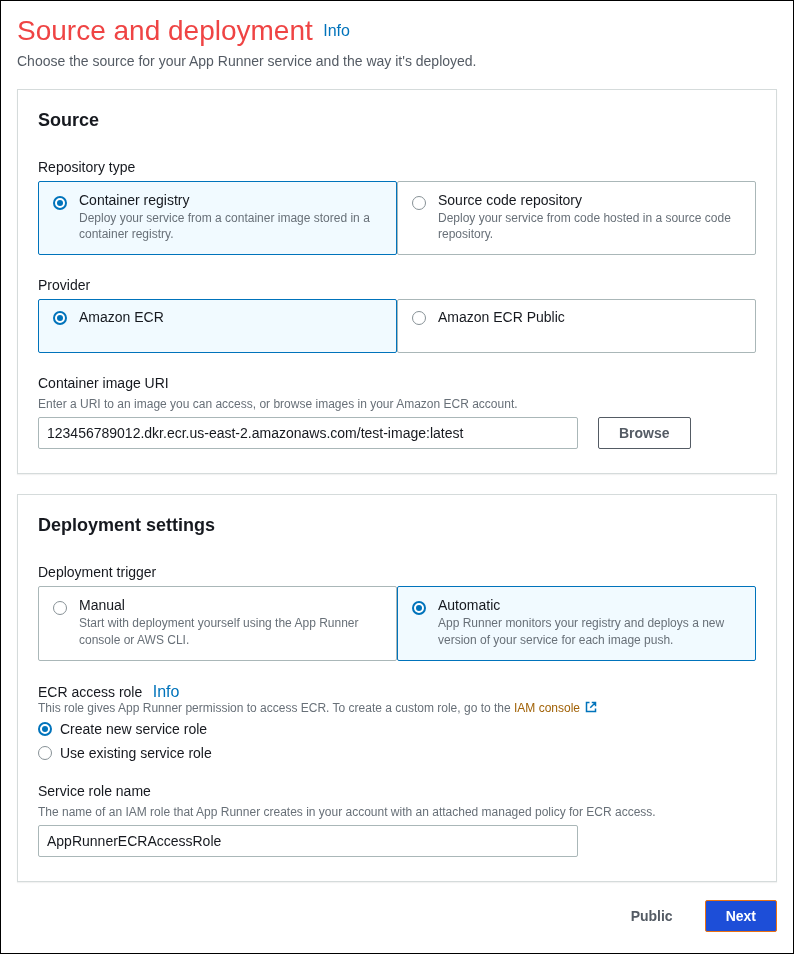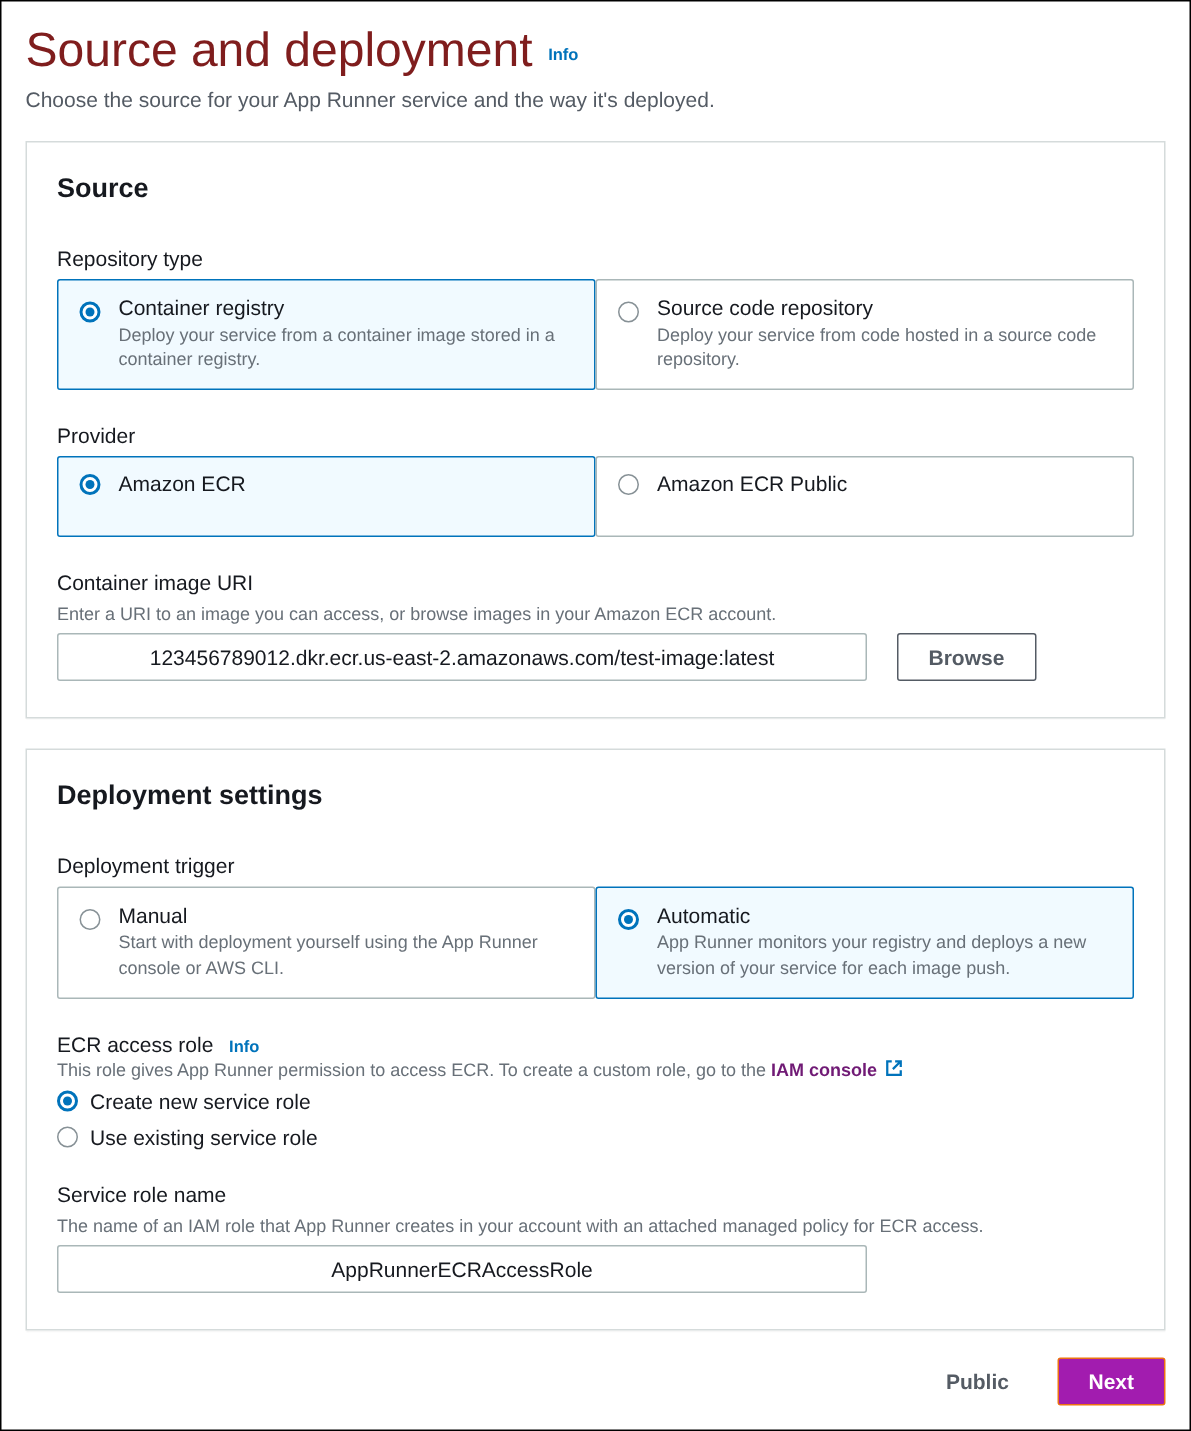--- a/index.html
+++ b/index.html
@@ -14,9 +14,9 @@
     position: relative;
   }
   .page-header h1 {
-    font-size: 32px;
+    font-size: 28px;
     font-weight: 400;
-    color: #7f1d1d;
+    color: #ef4444;
     display: inline;
   }
   .info-link {

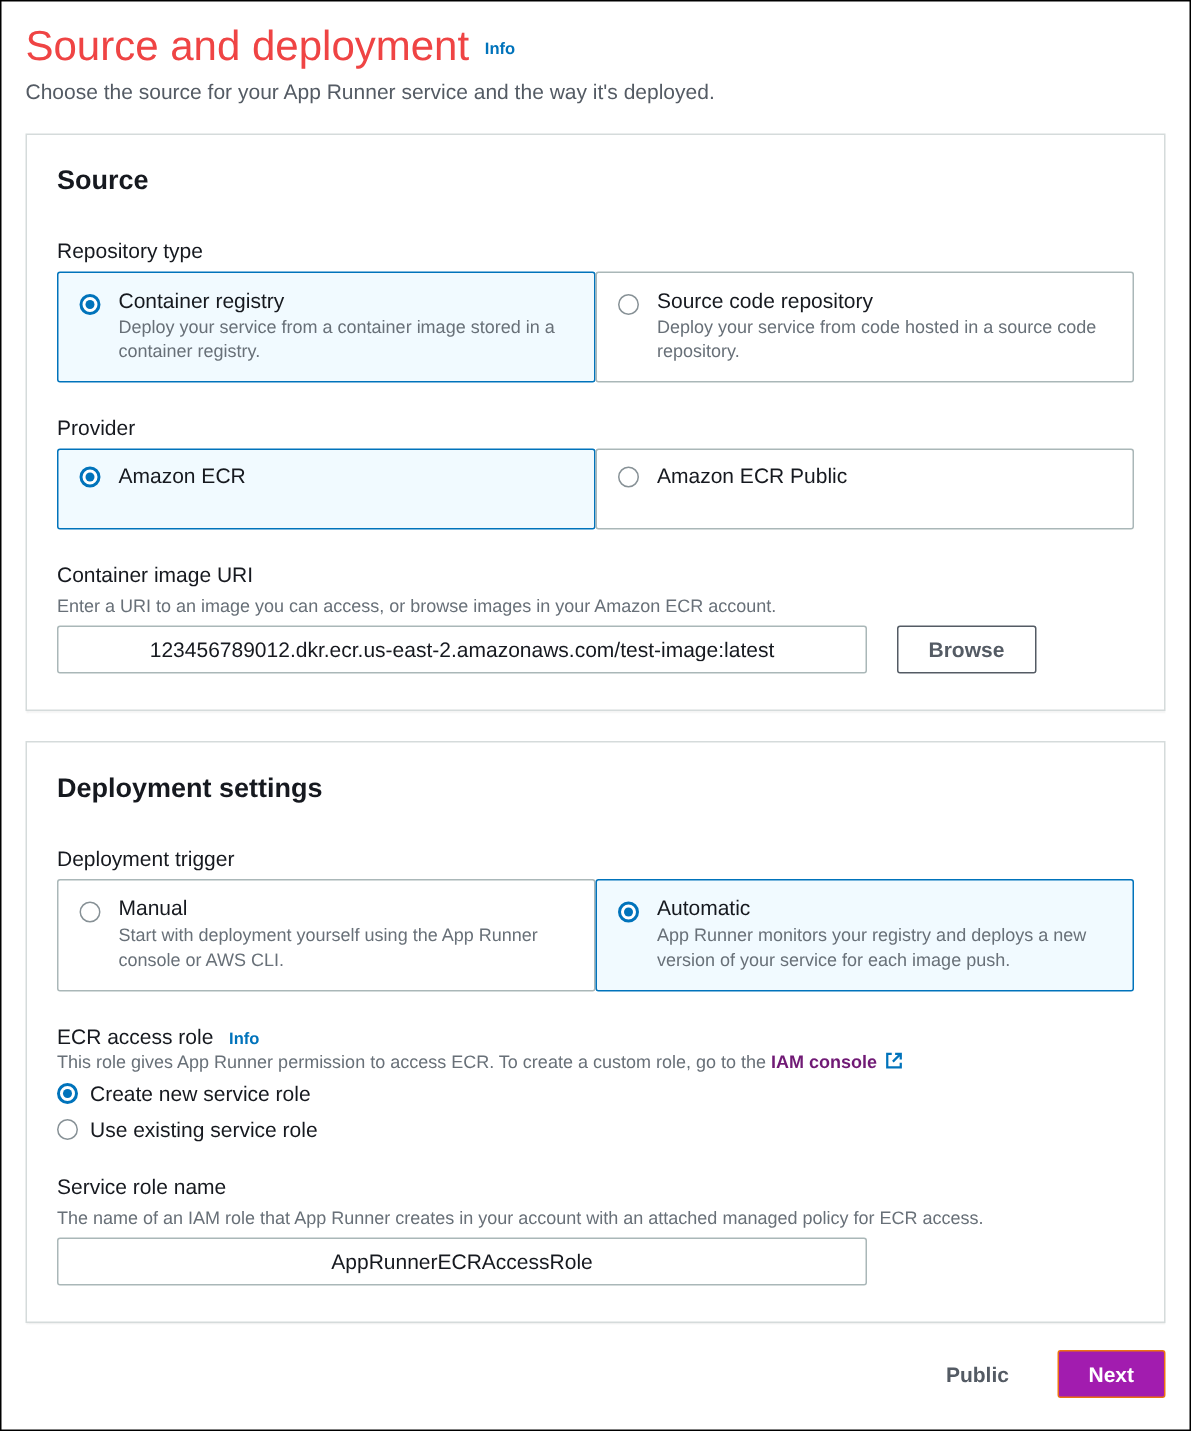--- a/index.html
+++ b/index.html
@@ -20,9 +20,9 @@
     display: inline;
   }
   .info-link {
-    font-size: 11px;
+    font-size: 16px;
     color: #0073bb;
-    font-weight: 700;
+    font-weight: 400;
     margin-left: 6px;
     vertical-align: 4px;
     cursor: pointer;

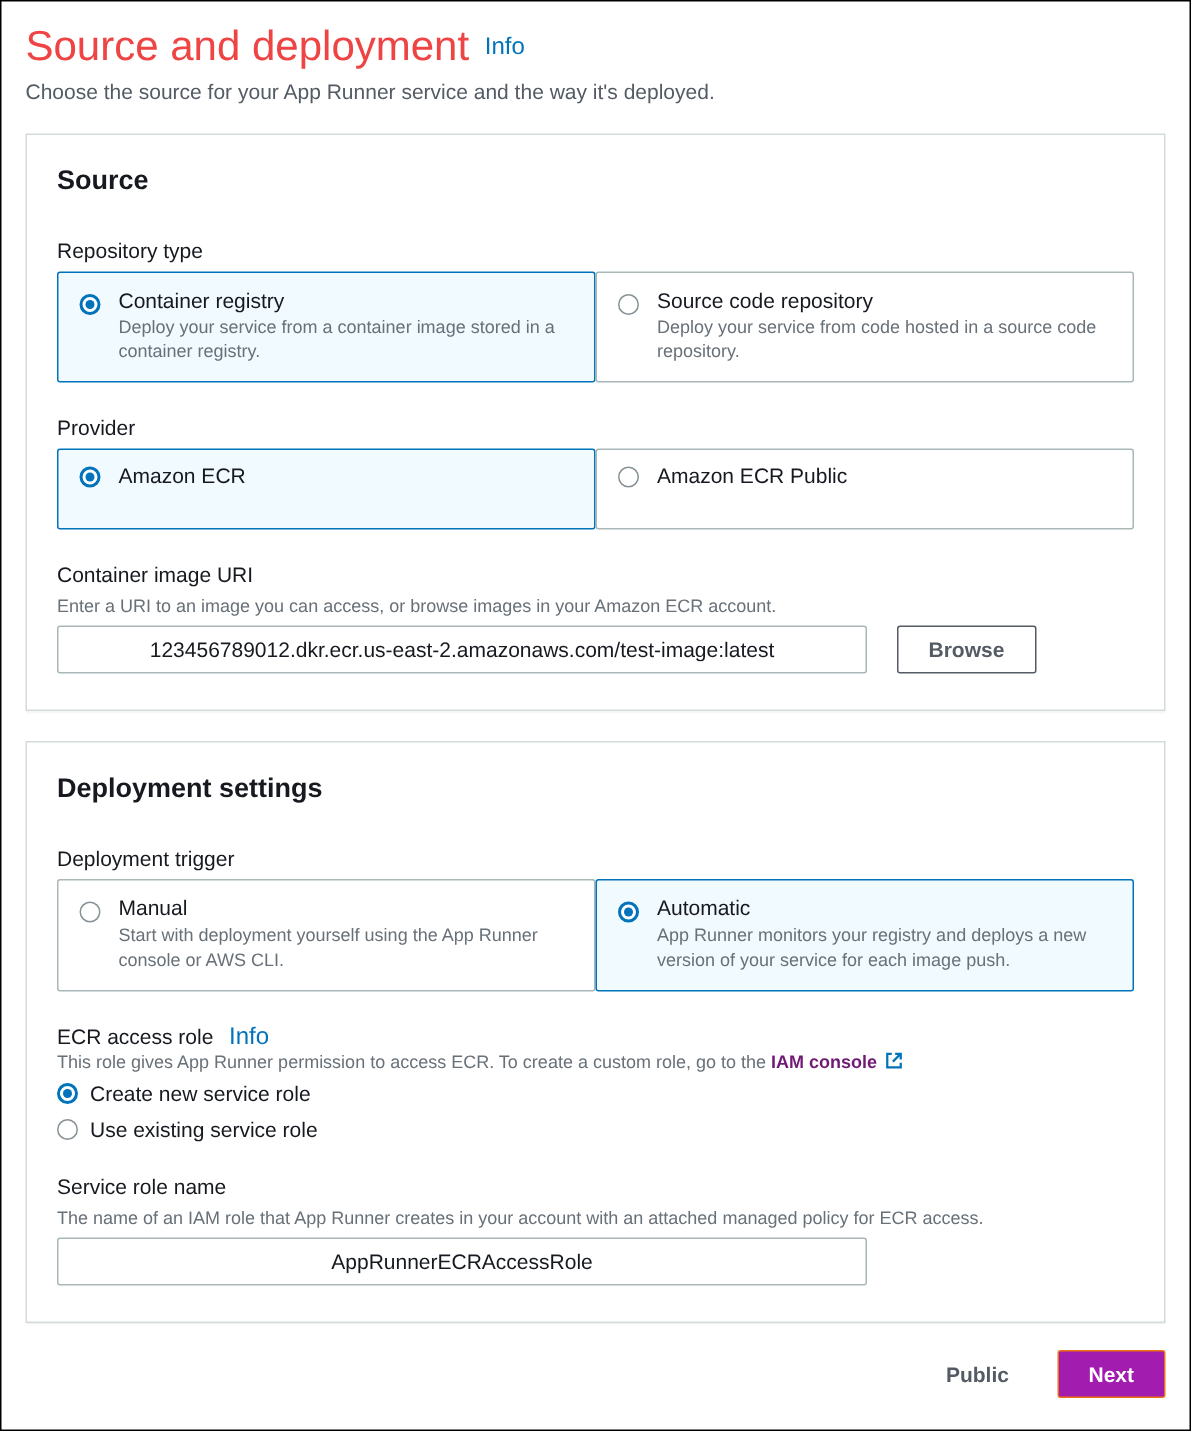--- a/index.html
+++ b/index.html
@@ -118,7 +118,6 @@
     font-size: 14px;
     color: #16191f;
     background: #fff;
-    text-align: center;
   }
   .text-input.role { width: 540px; }
   .btn {

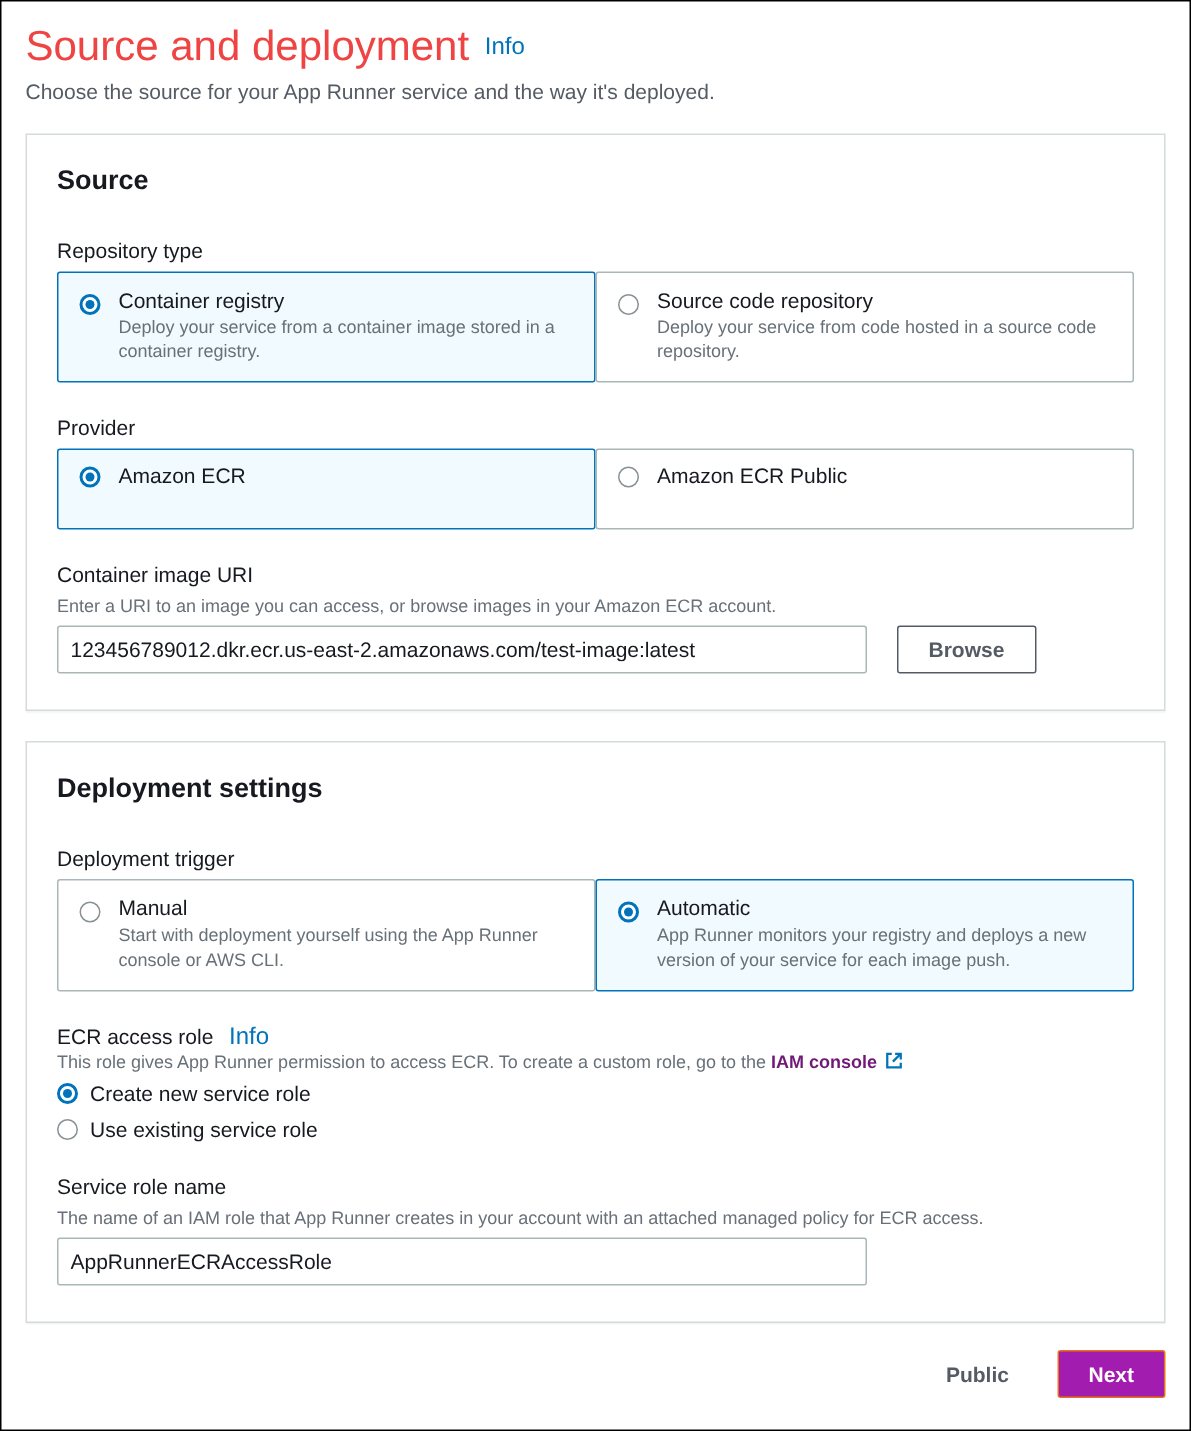--- a/index.html
+++ b/index.html
@@ -137,8 +137,8 @@
     color: #fff;
   }
   .link-blue {
-    color: #701a75;
-    font-weight: 700;
+    color: #a16207;
+    font-weight: 400;
     cursor: pointer;
   }
   .ext-icon {

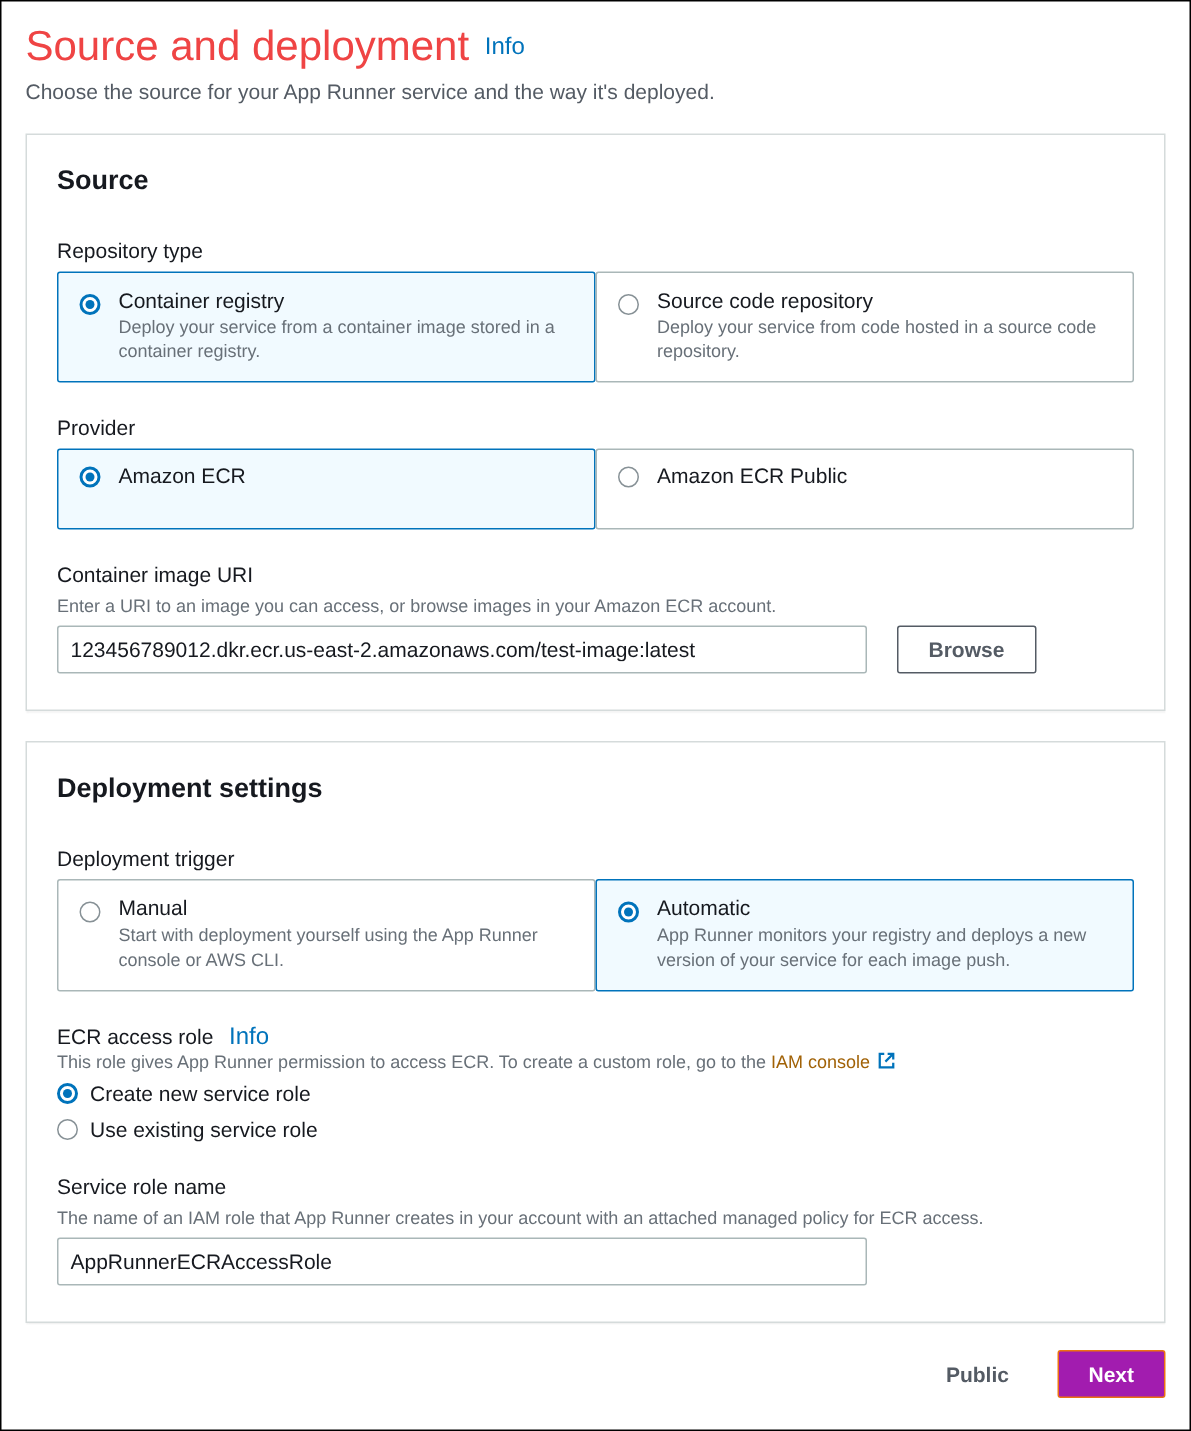--- a/index.html
+++ b/index.html
@@ -132,7 +132,7 @@
     cursor: pointer;
   }
   .btn.primary {
-    background: #a21caf;
+    background: #1d4ed8;
     border-color: #ec7211;
     color: #fff;
   }

